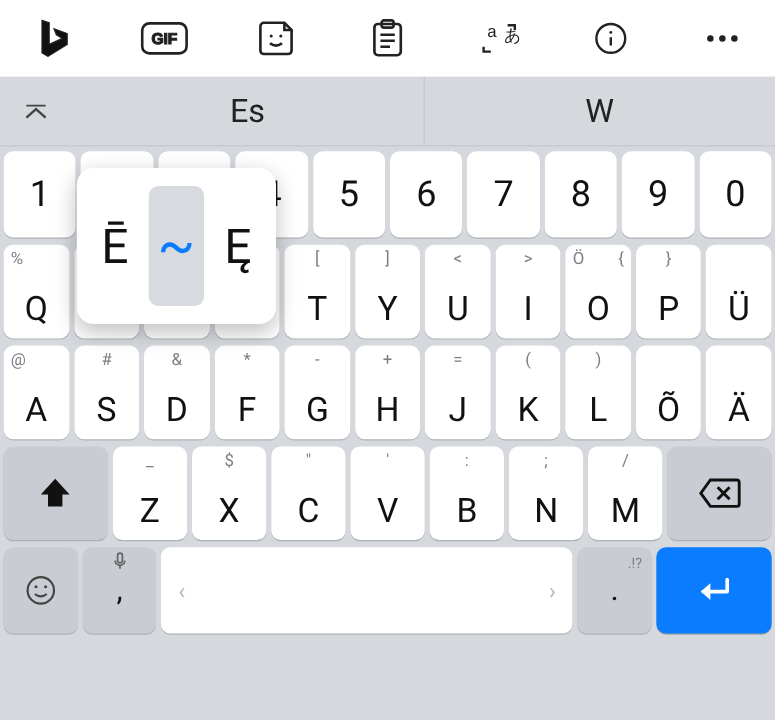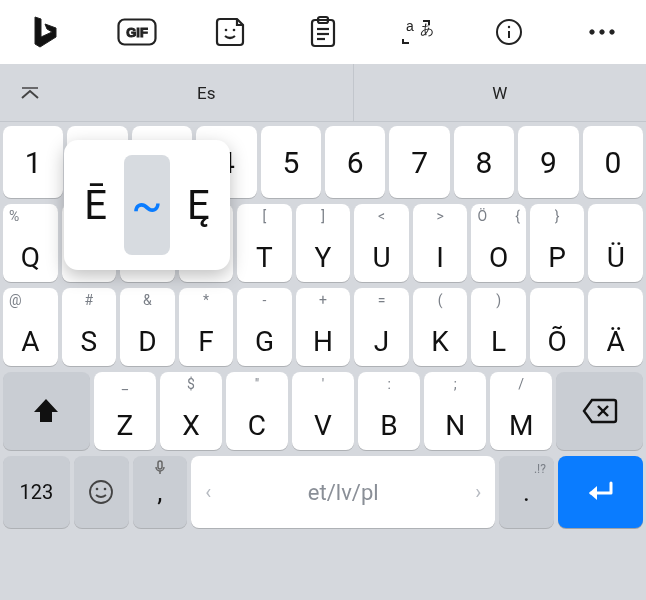--- a/index.html
+++ b/index.html
@@ -47,7 +47,7 @@
   .sugg-item {
     flex: 1;
     text-align: center;
-    font-size: 17px;
+    font-size: 27px;
     color: #222;
     border-left: 1px solid #c2c6cc;
     line-height: 58px;

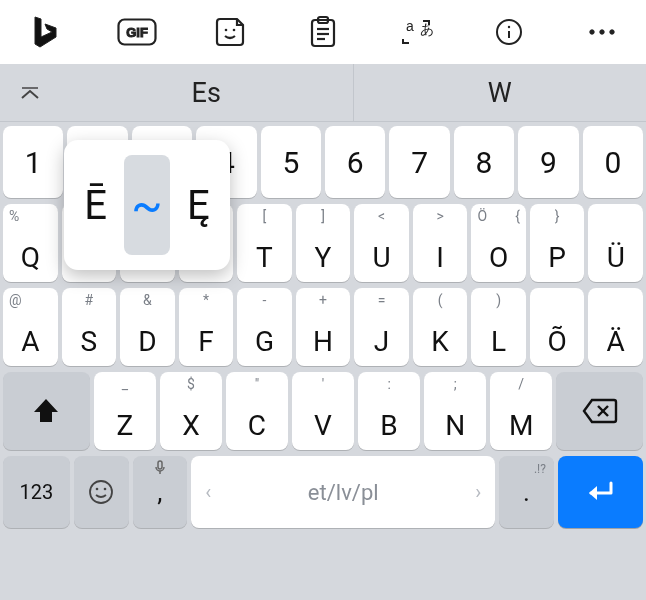--- a/index.html
+++ b/index.html
@@ -401,9 +401,6 @@
   </div>
 
   <div class="row bottom-row">
-    <div class="key fn" style="flex:1.1;">
-      <span class="main" style="font-size:20px;">123</span>
-    </div>
     <div class="key fn emoji-key" style="flex:0.9;">
       <svg width="26" height="26" viewBox="0 0 26 26" fill="none" stroke="#444" stroke-width="1.8">
         <circle cx="13" cy="13" r="11"></circle>

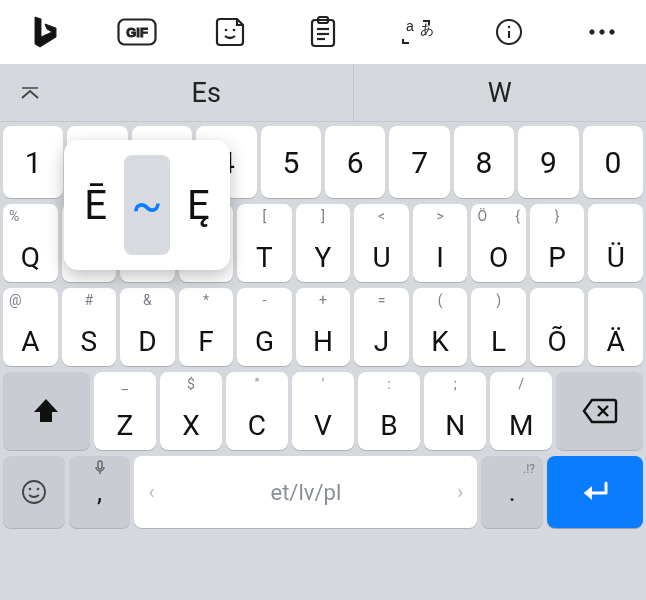--- a/index.html
+++ b/index.html
@@ -421,7 +421,6 @@
     </div>
     <div class="spacebar">
       <span class="chev l">‹</span>
-      <span>et/lv/pl</span>
       <span class="chev r">›</span>
     </div>
     <div class="key fn" style="flex:0.9;">

